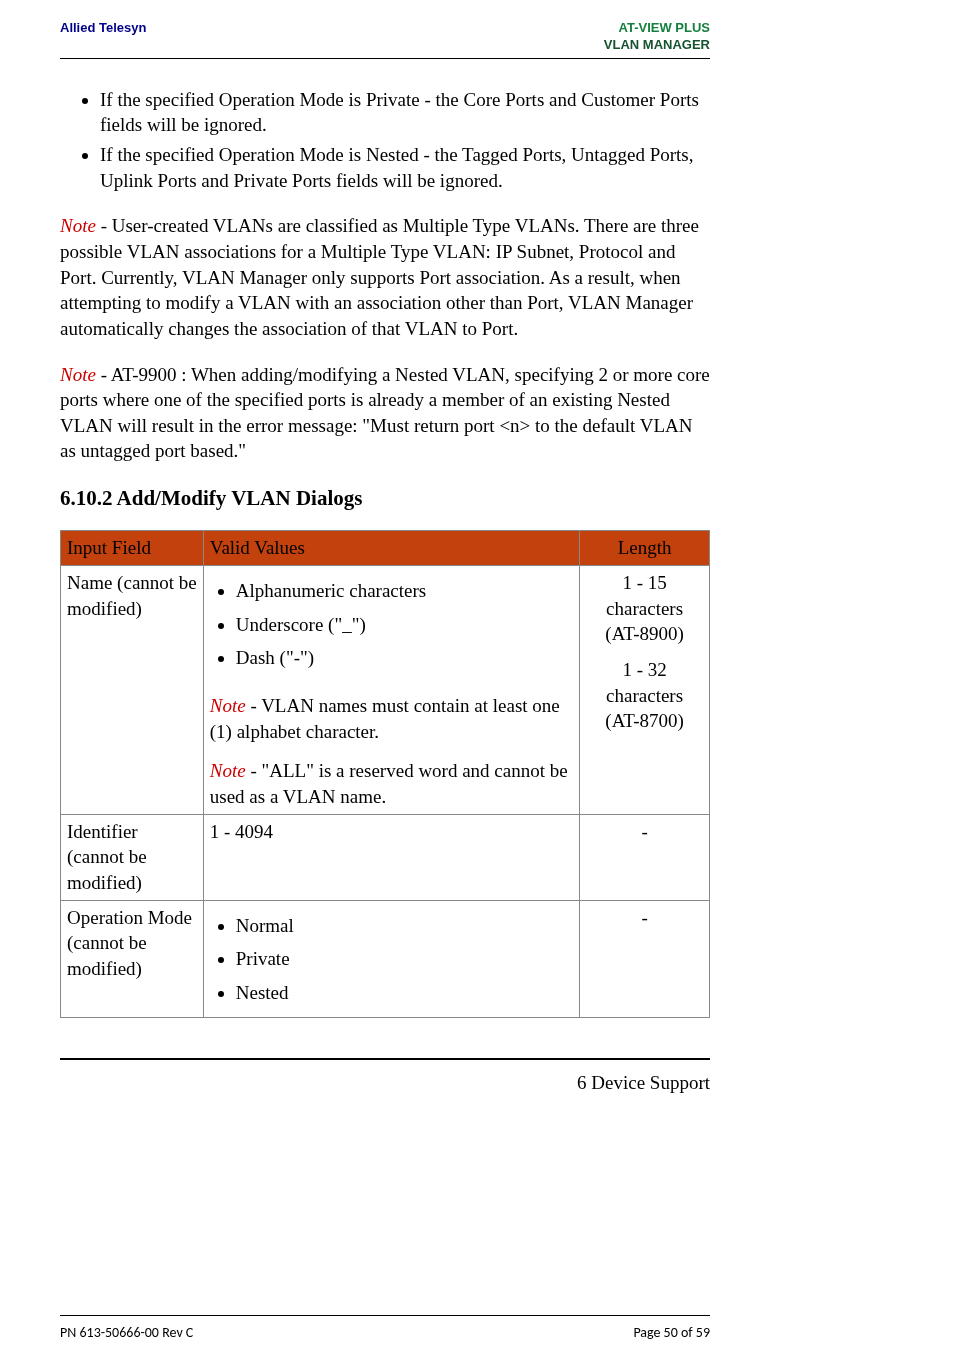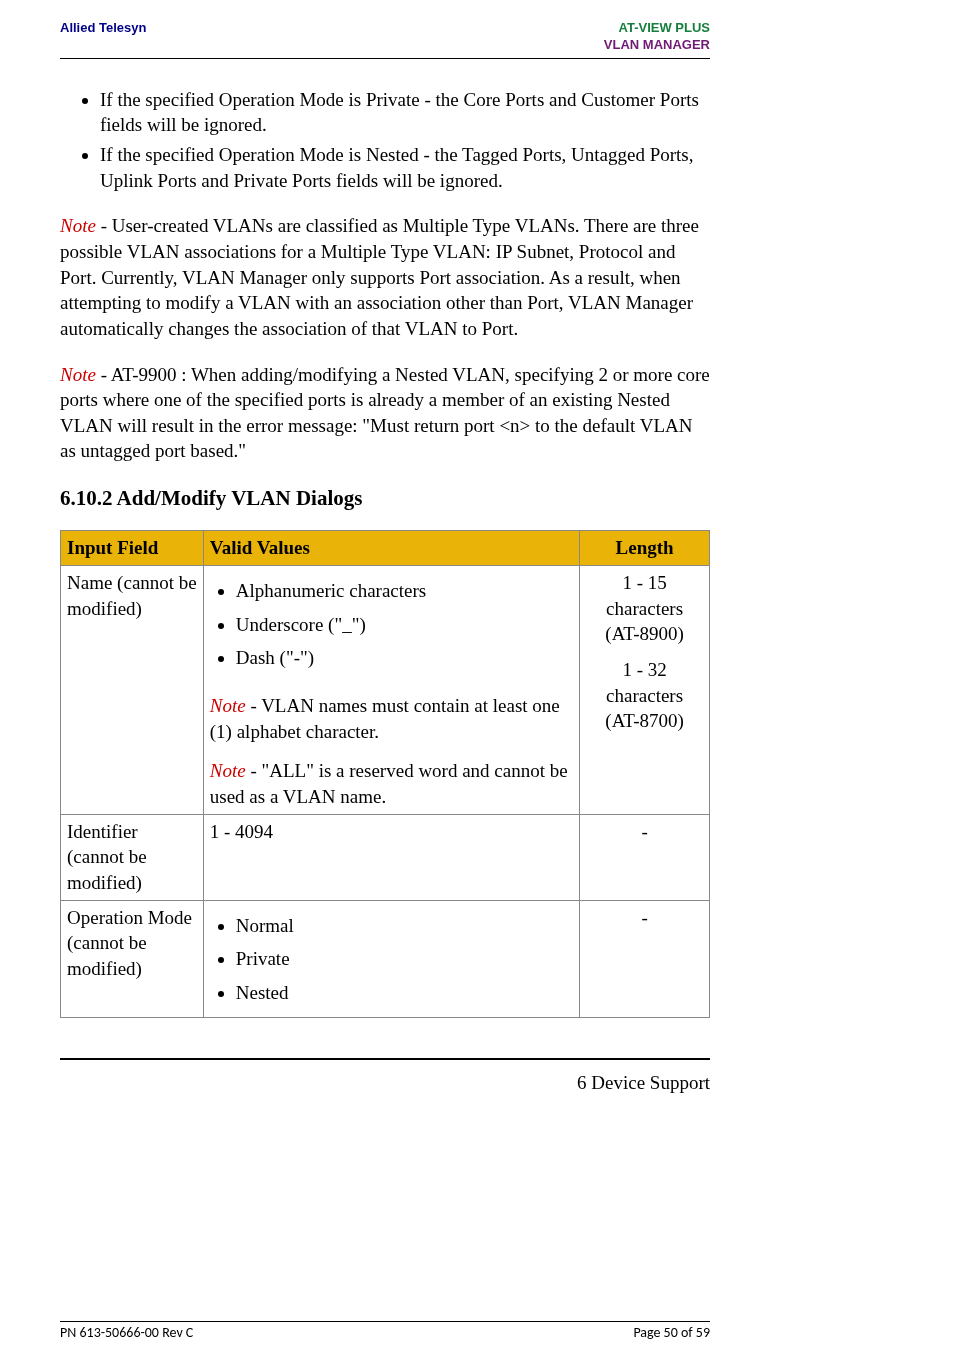--- a/index.html
+++ b/index.html
@@ -36,7 +36,7 @@
     line-height: 1.3;
   }
   .header-right .l1 { color: #15803d; }
-  .header-right .l2 { color: #701a75; }
+  .header-right .l2 { color: #14532d; }
   .body {
     font-size: 19px;
     line-height: 1.35;

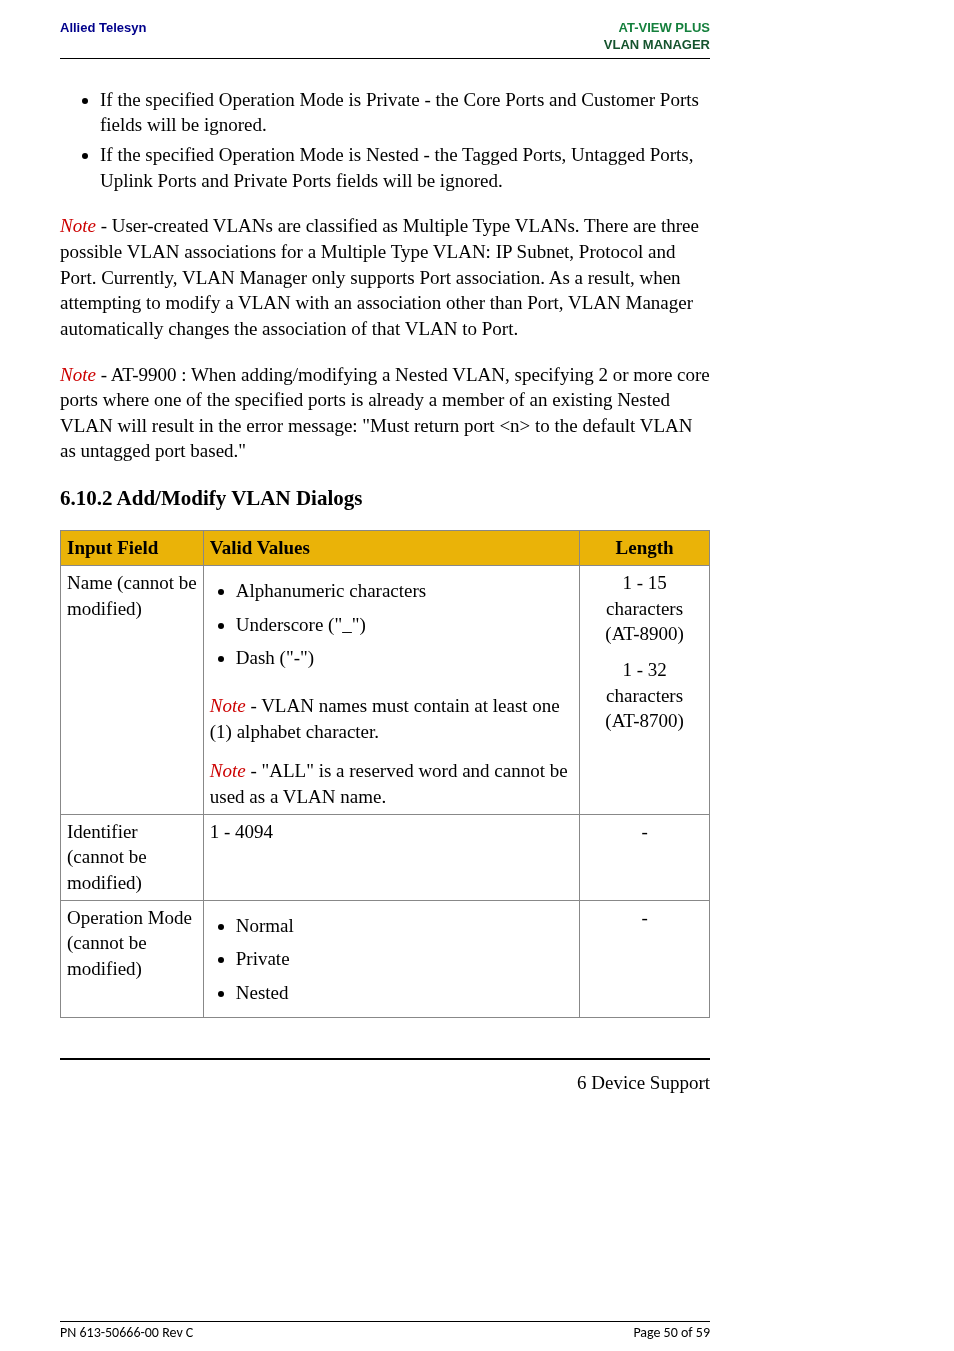--- a/index.html
+++ b/index.html
@@ -73,8 +73,8 @@
     text-align: left;
   }
   table.data th {
-    background: #eab308;
-    font-weight: bold;
+    background: #c2410c;
+    font-weight: normal;
   }
   table.data th.center, table.data td.center {
     text-align: center;

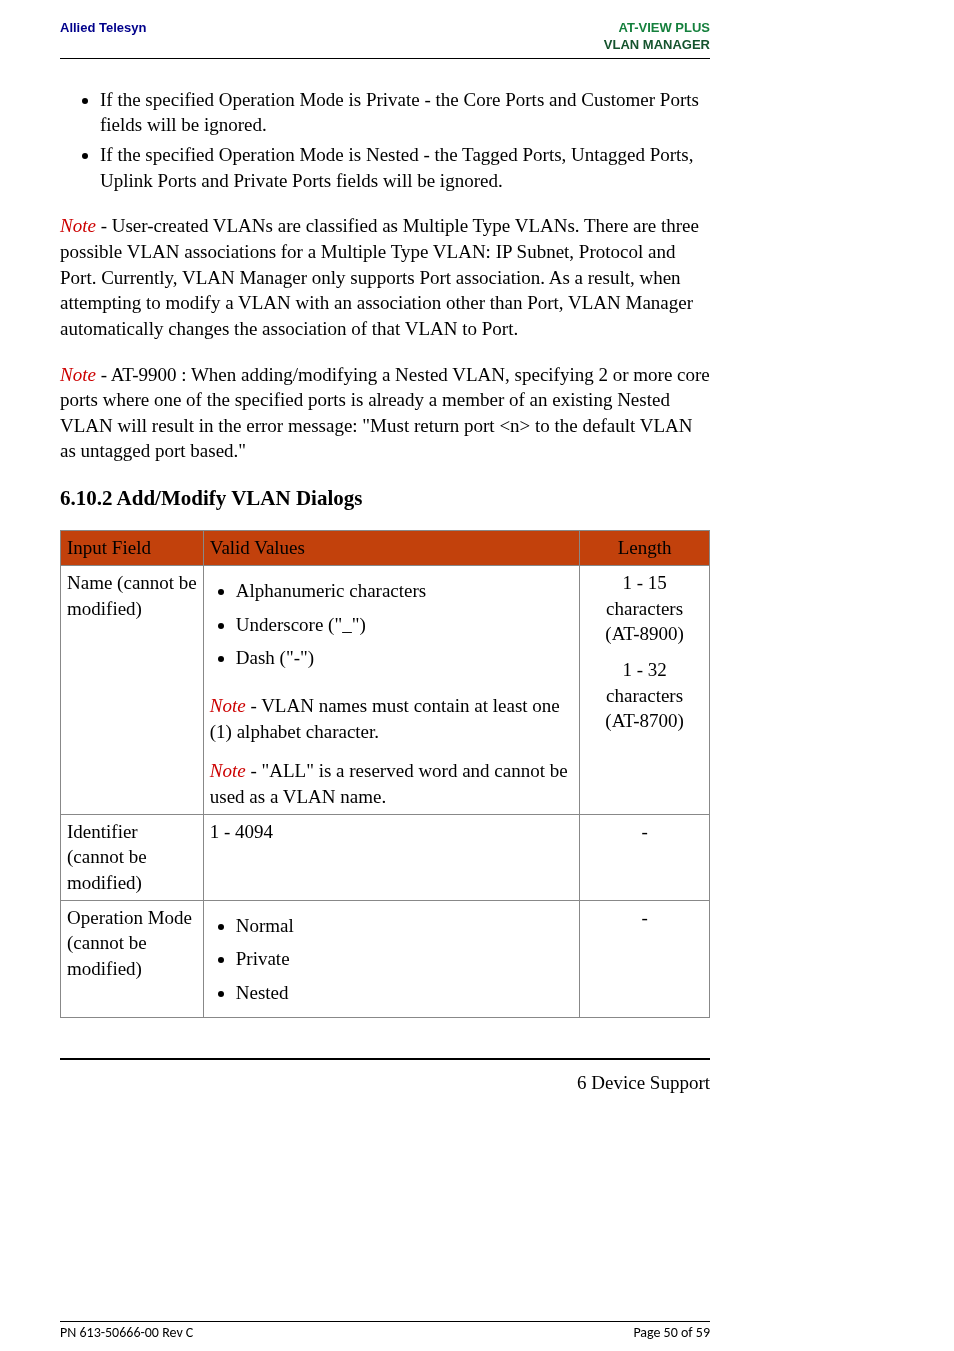--- a/index.html
+++ b/index.html
@@ -113,7 +113,7 @@
     justify-content: space-between;
     font-family: Calibri, Arial, sans-serif;
     font-size: 14px;
-    padding-top: 2px;
+    padding-top: 8px;
   }
 </style>
 </head>

